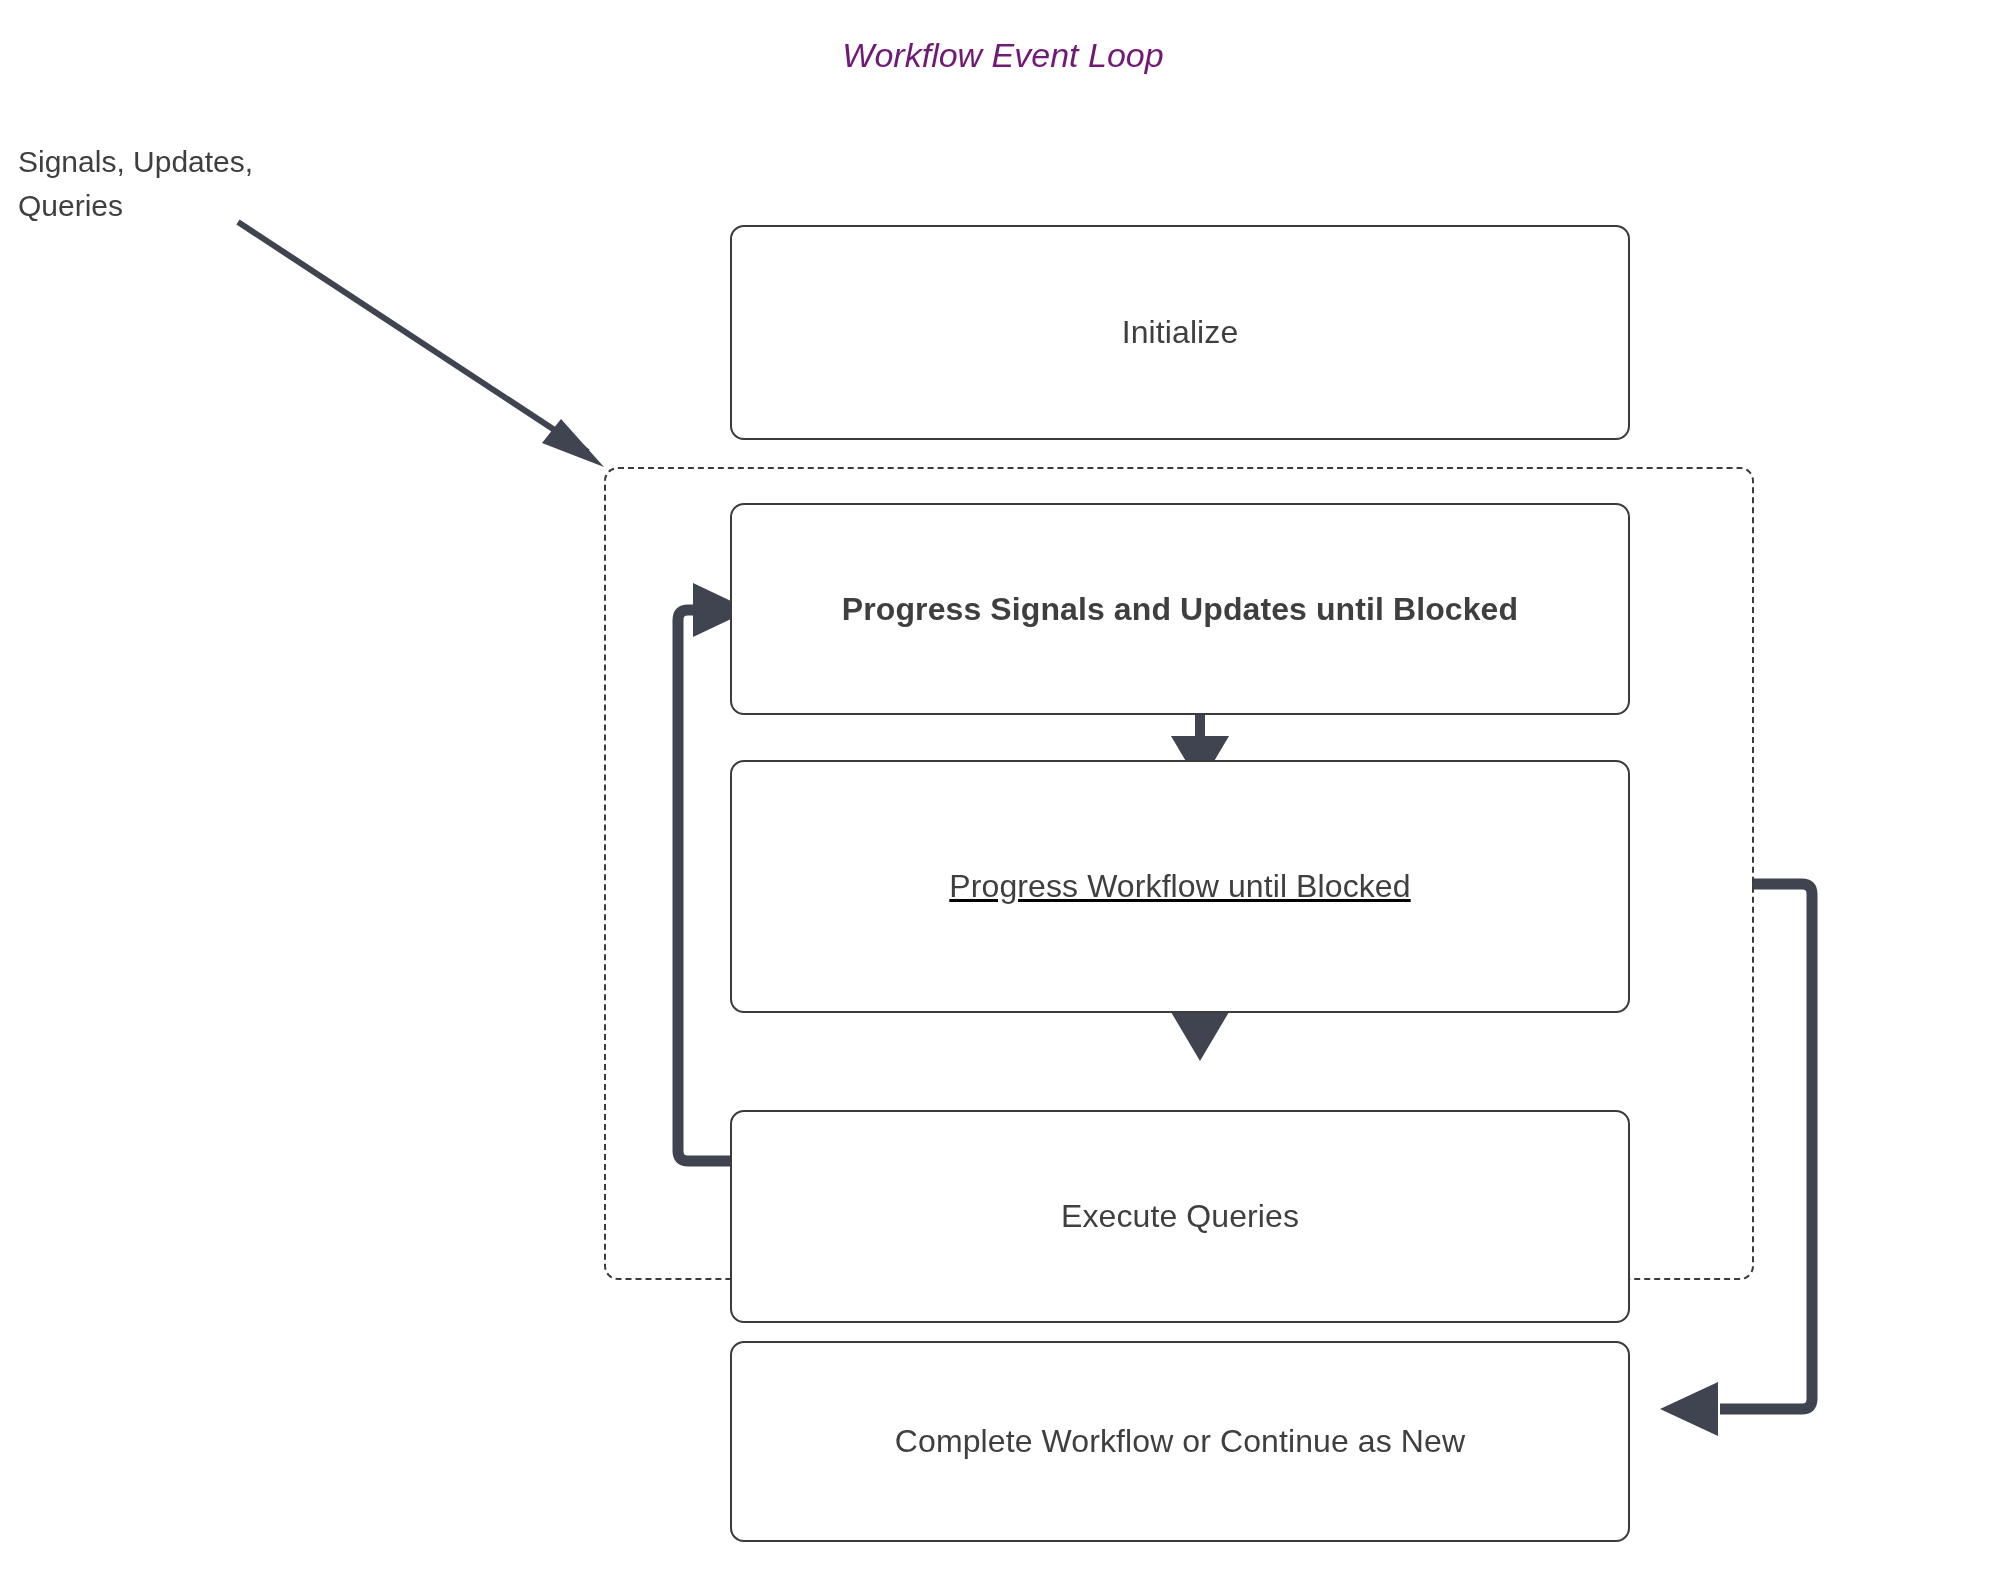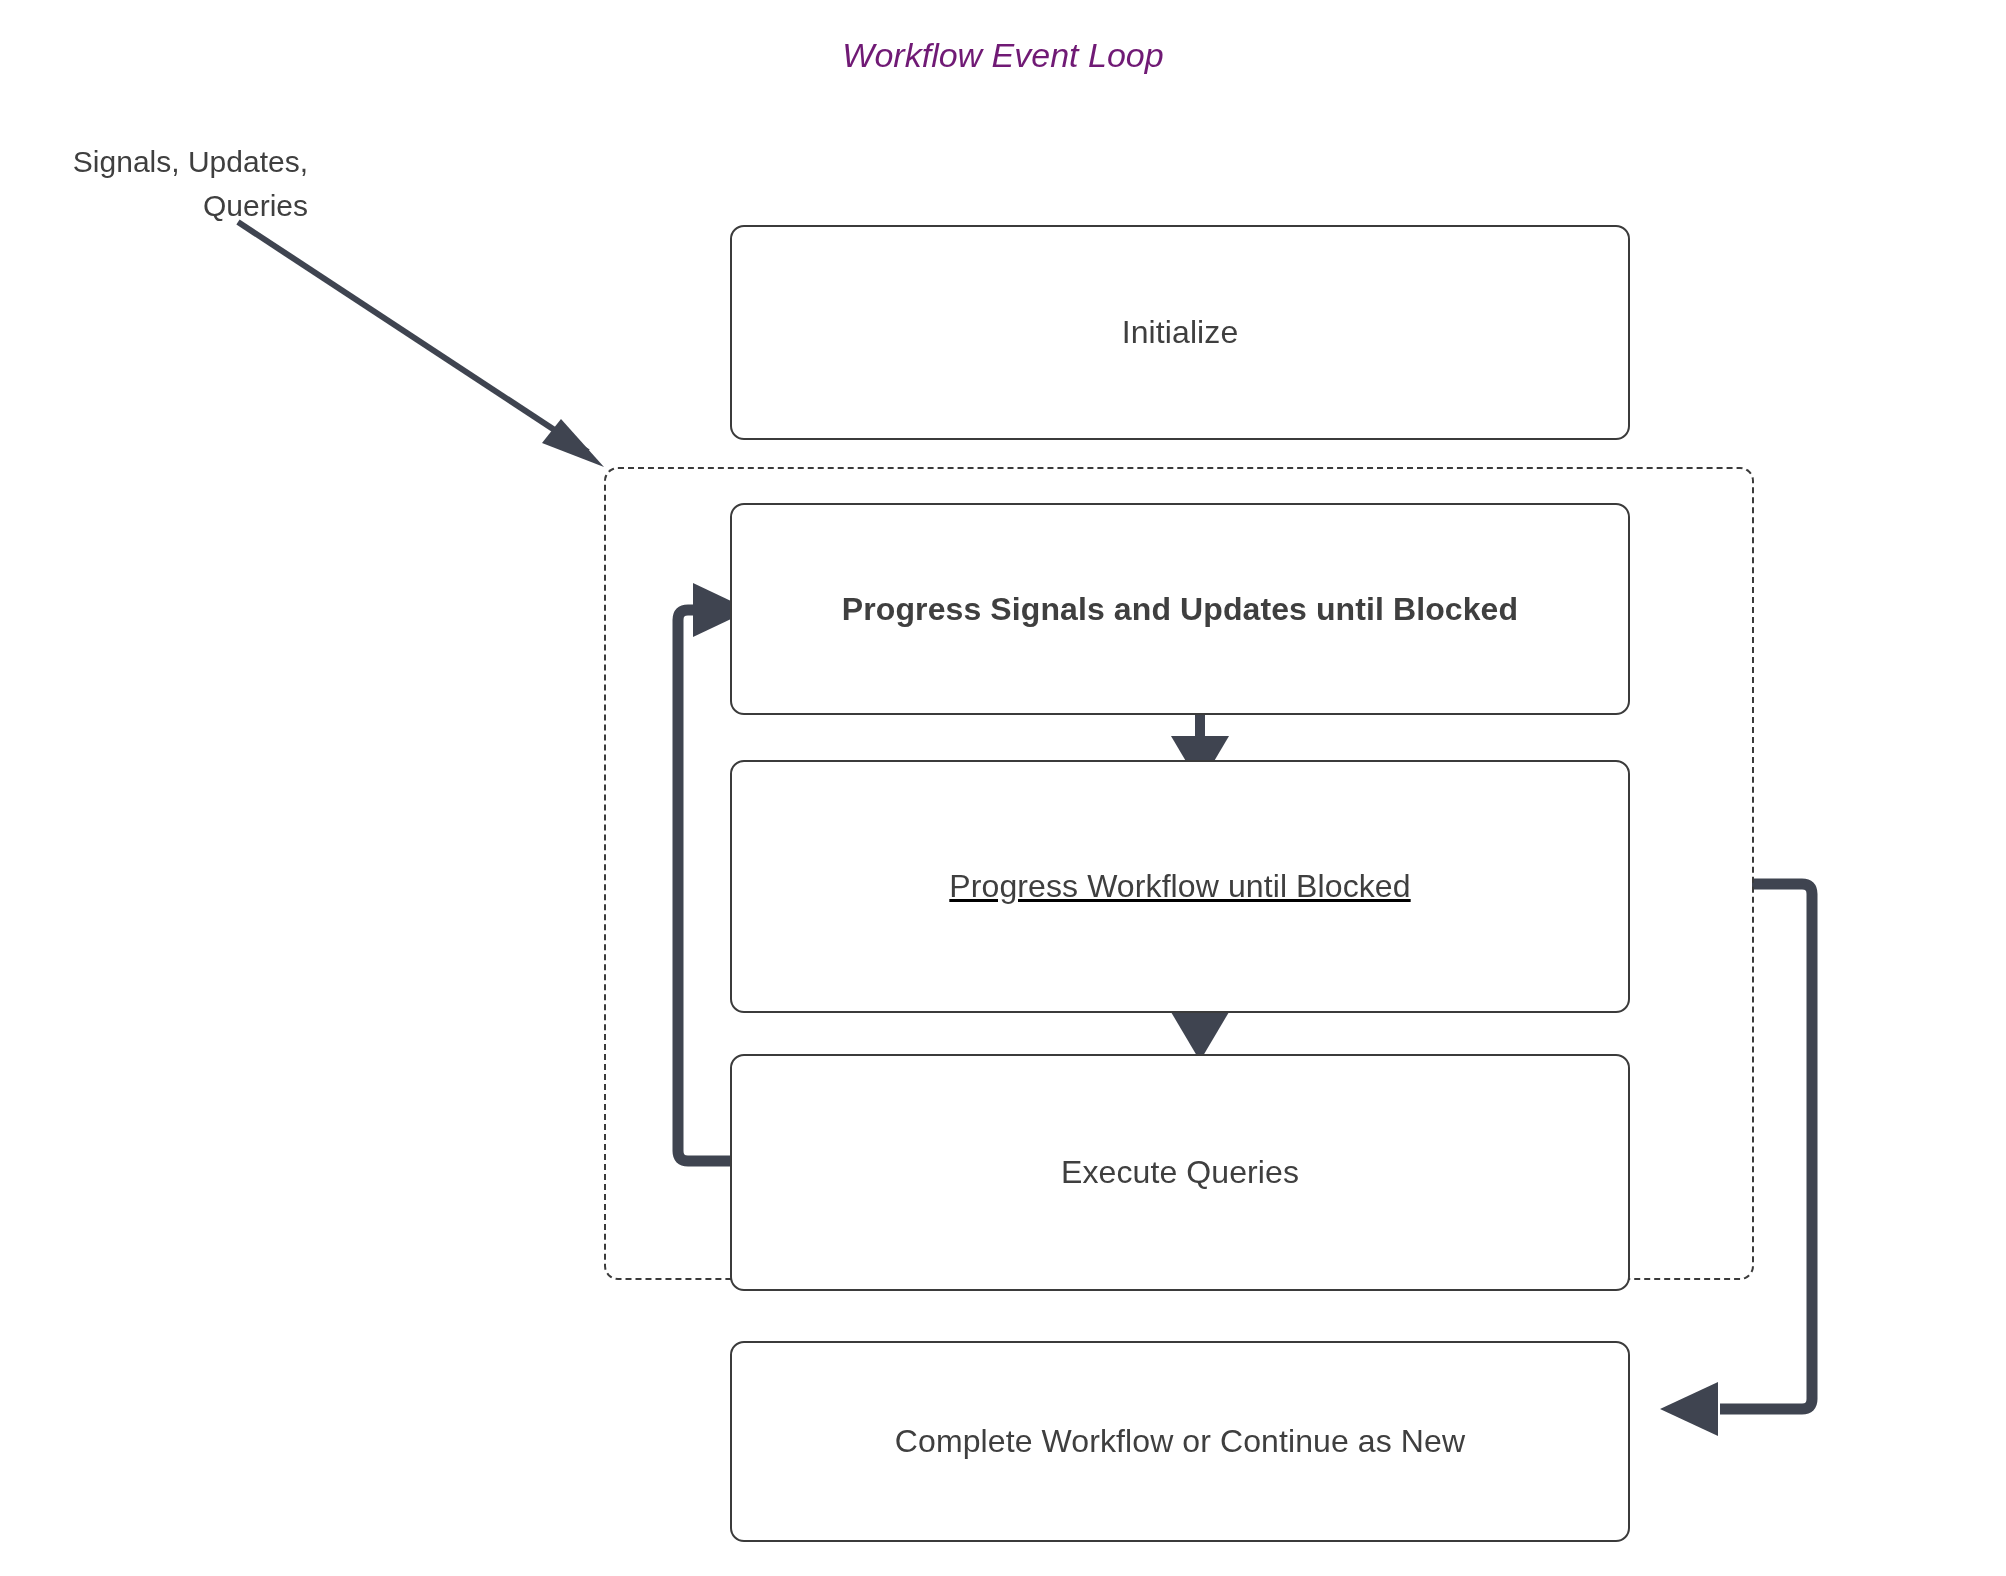--- a/index.html
+++ b/index.html
@@ -60,7 +60,7 @@
     left: 18px;
     top: 140px;
     width: 290px;
-    text-align: right;
+    text-align: left;
     font-family: "Liberation Sans", sans-serif;
     font-size: 30px;
     line-height: 44px;

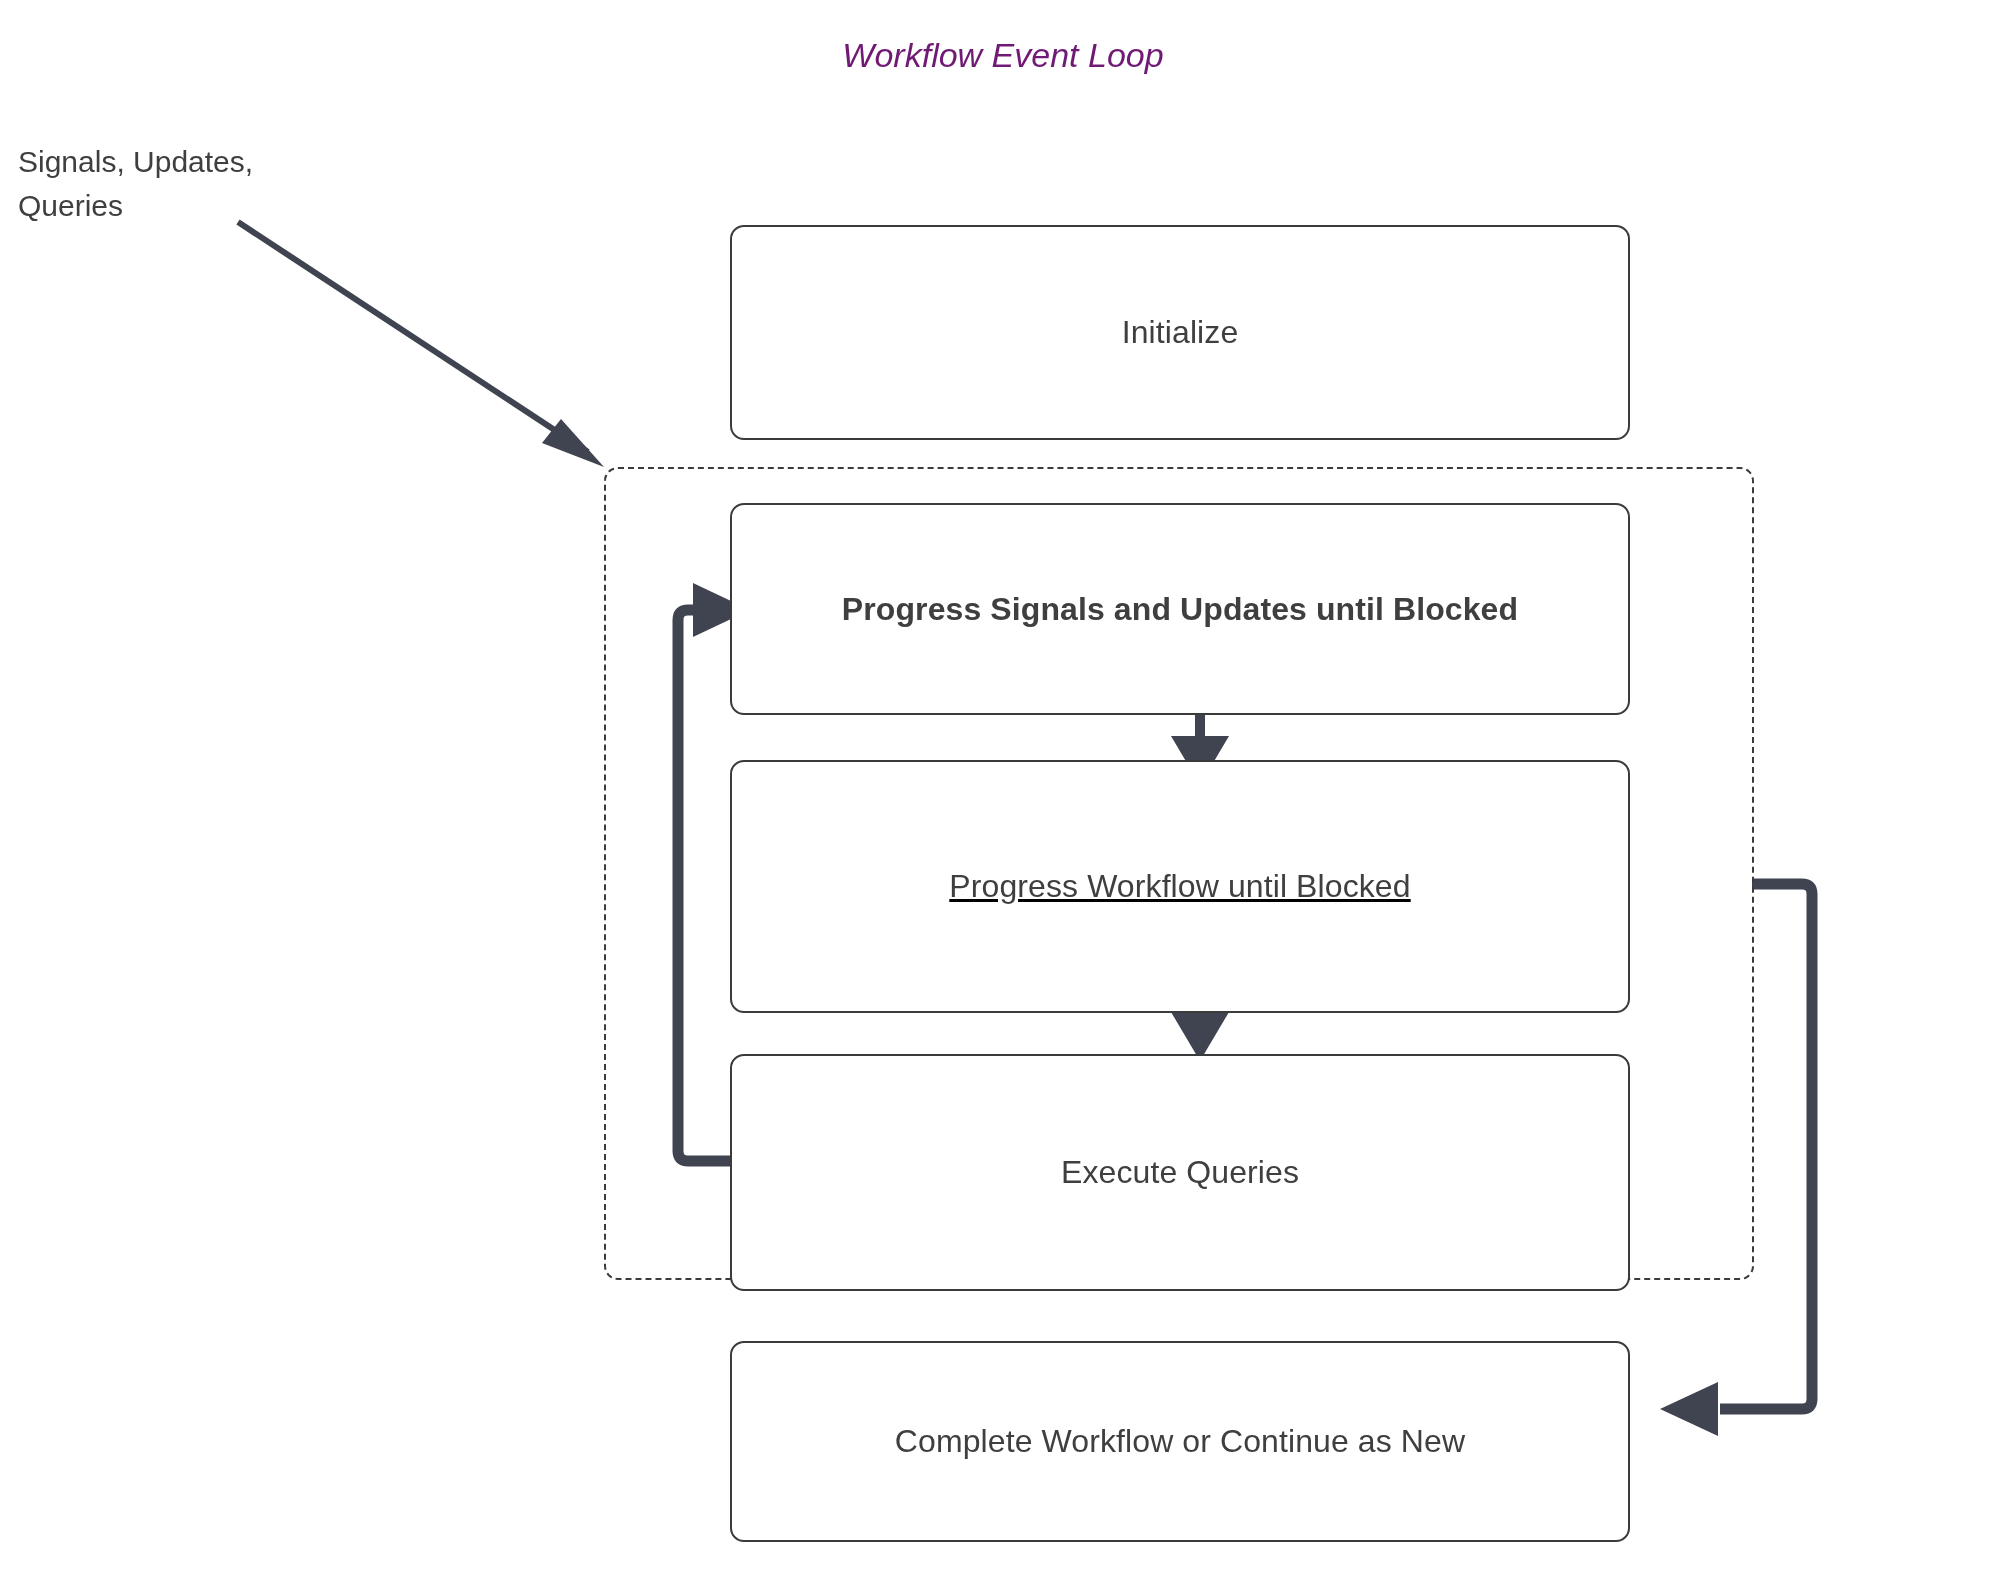--- a/index.html
+++ b/index.html
@@ -133,7 +133,7 @@
     <span class="node-label">Progress Workflow until Blocked</span>
   </div>
 
-  <div class="node-box" style="left:730px; top:1054px; width:900px; height:237px;">
+  <div class="node-box" style="left:730px; top:1110px; width:900px; height:213px;">
     <span class="node-label">Execute Queries</span>
   </div>
 

